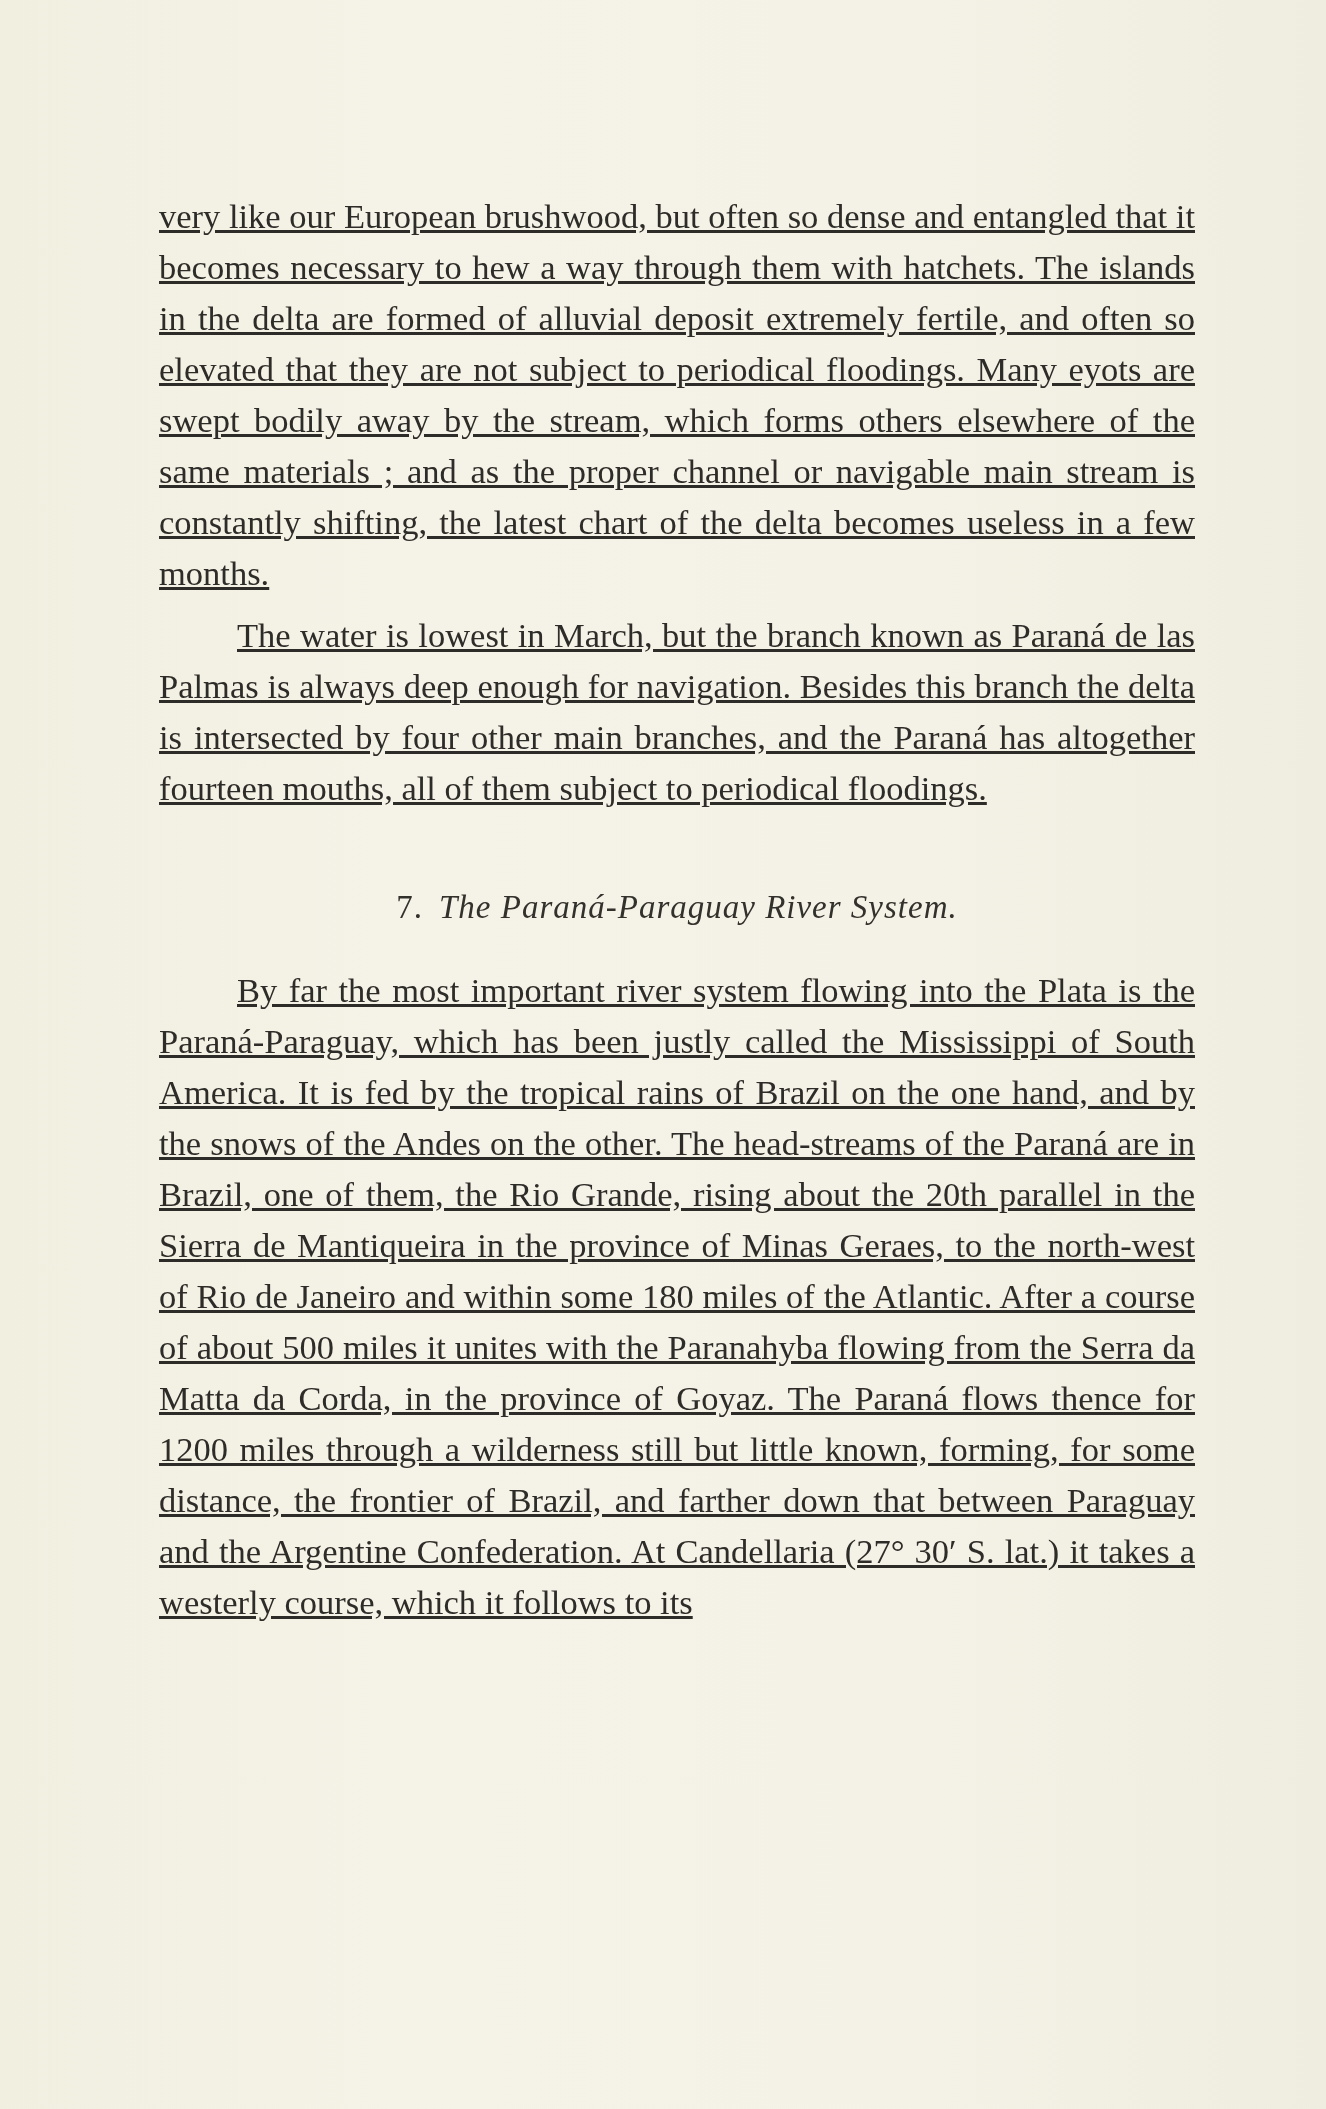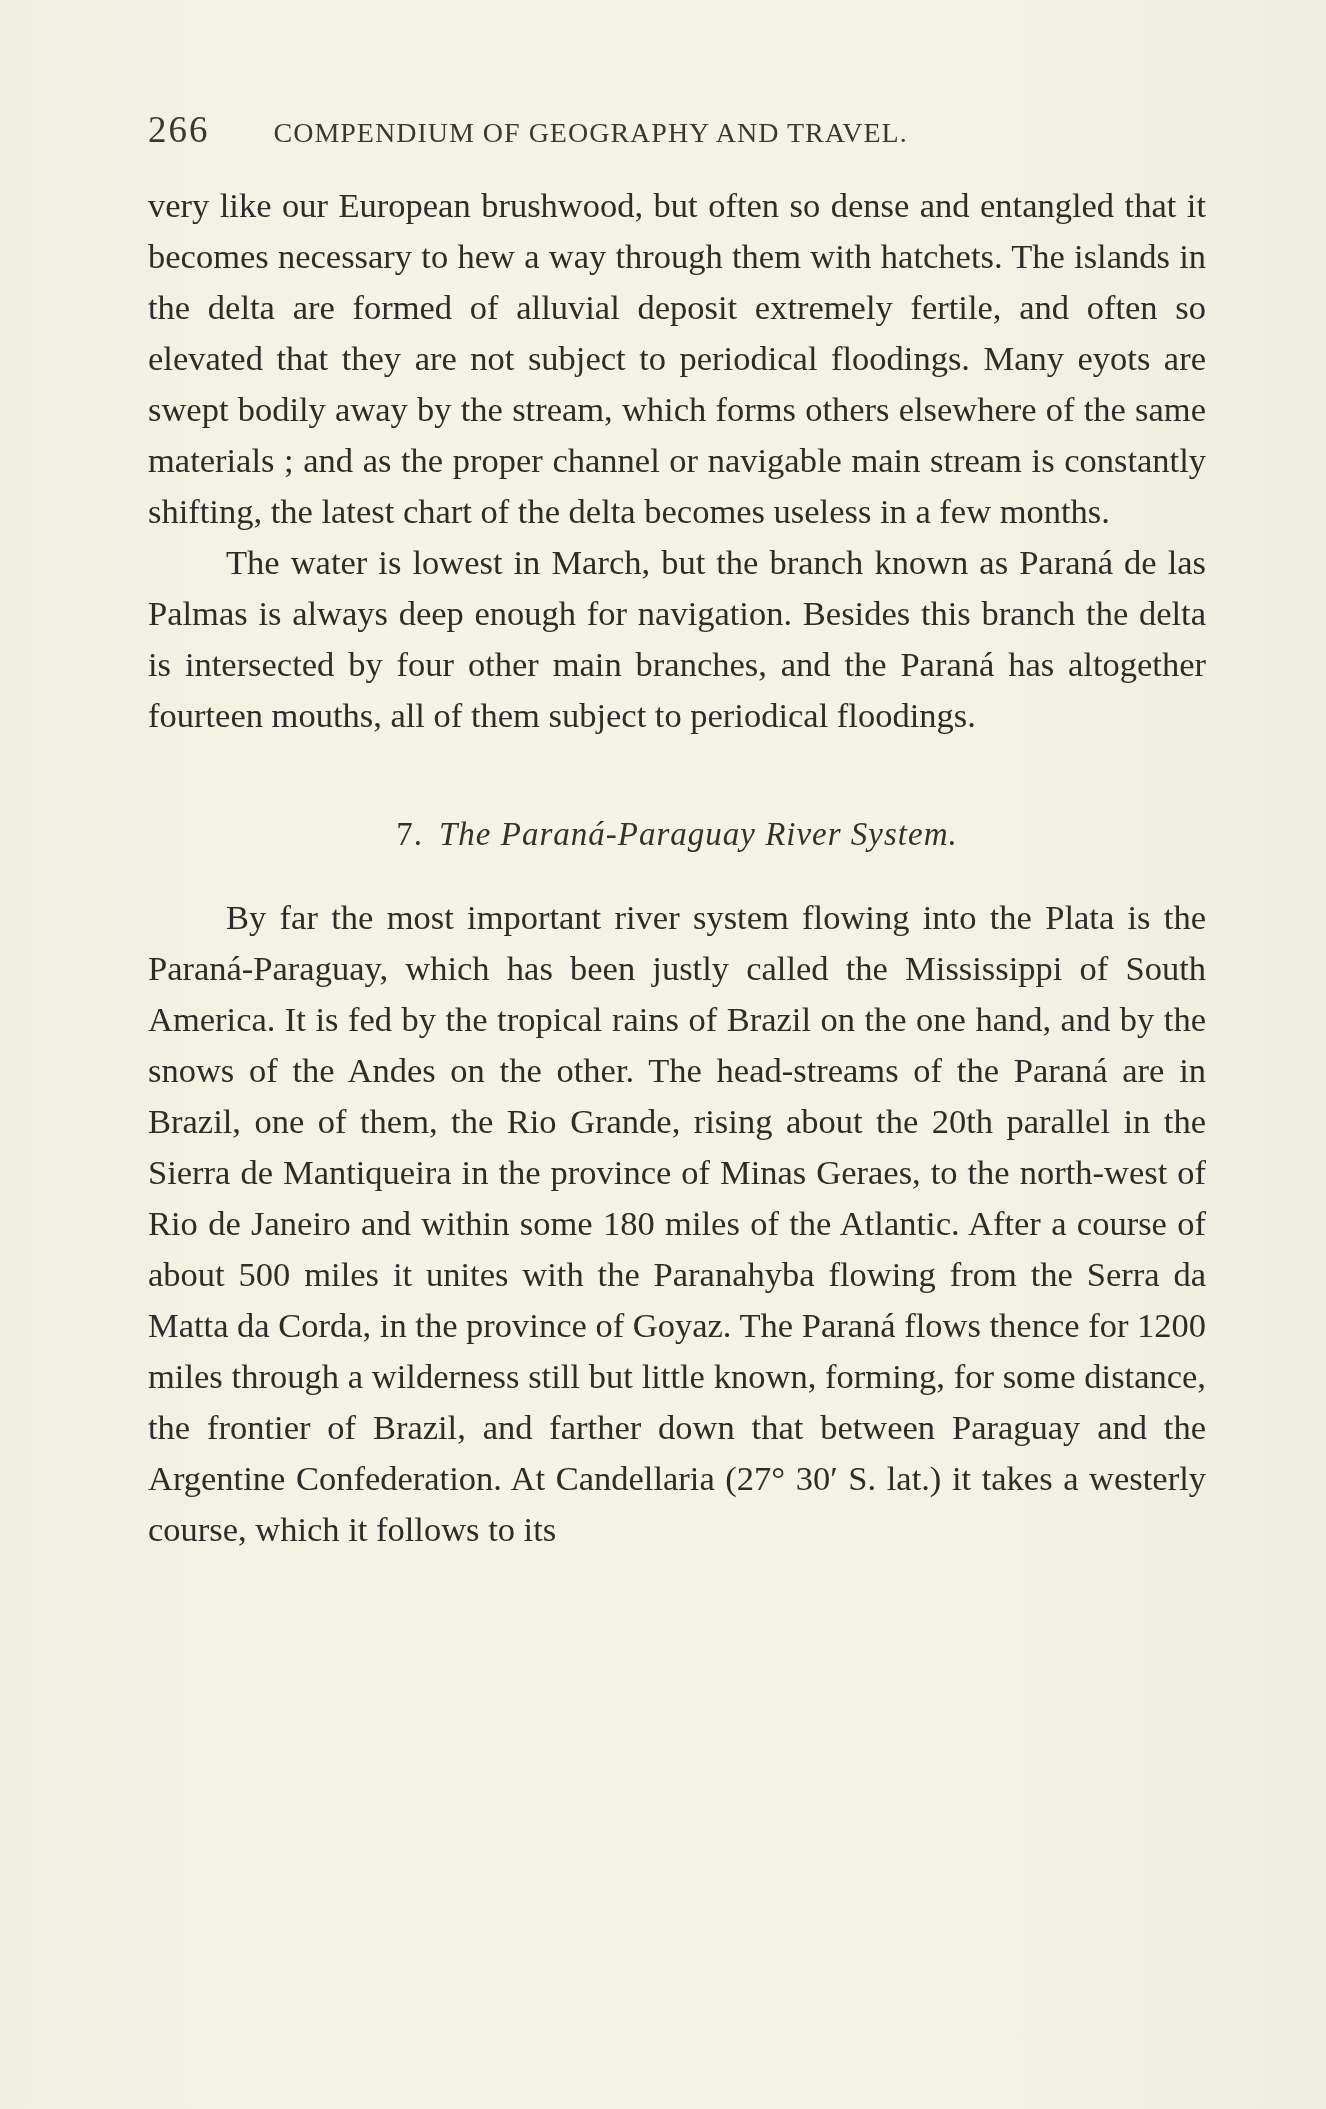--- a/index.html
+++ b/index.html
@@ -43,10 +43,6 @@
 <body>
 
 <div class="page">
-  <div class="running-head">
-    <span class="page-number">266</span>
-    <span class="head-title">COMPENDIUM OF GEOGRAPHY AND TRAVEL.</span>
-  </div>
 
   <div class="body-text">
     <p class="para">very like our European brushwood, but often so dense and entangled that it becomes necessary to hew a way through them with hatchets.  The islands in the delta are formed of alluvial deposit extremely fertile, and often so elevated that they are not subject to periodical floodings.  Many eyots are swept bodily away by the stream, which forms others elsewhere of the same materials ; and as the proper channel or navigable main stream is constantly shifting, the latest chart of the delta becomes useless in a few months.</p>

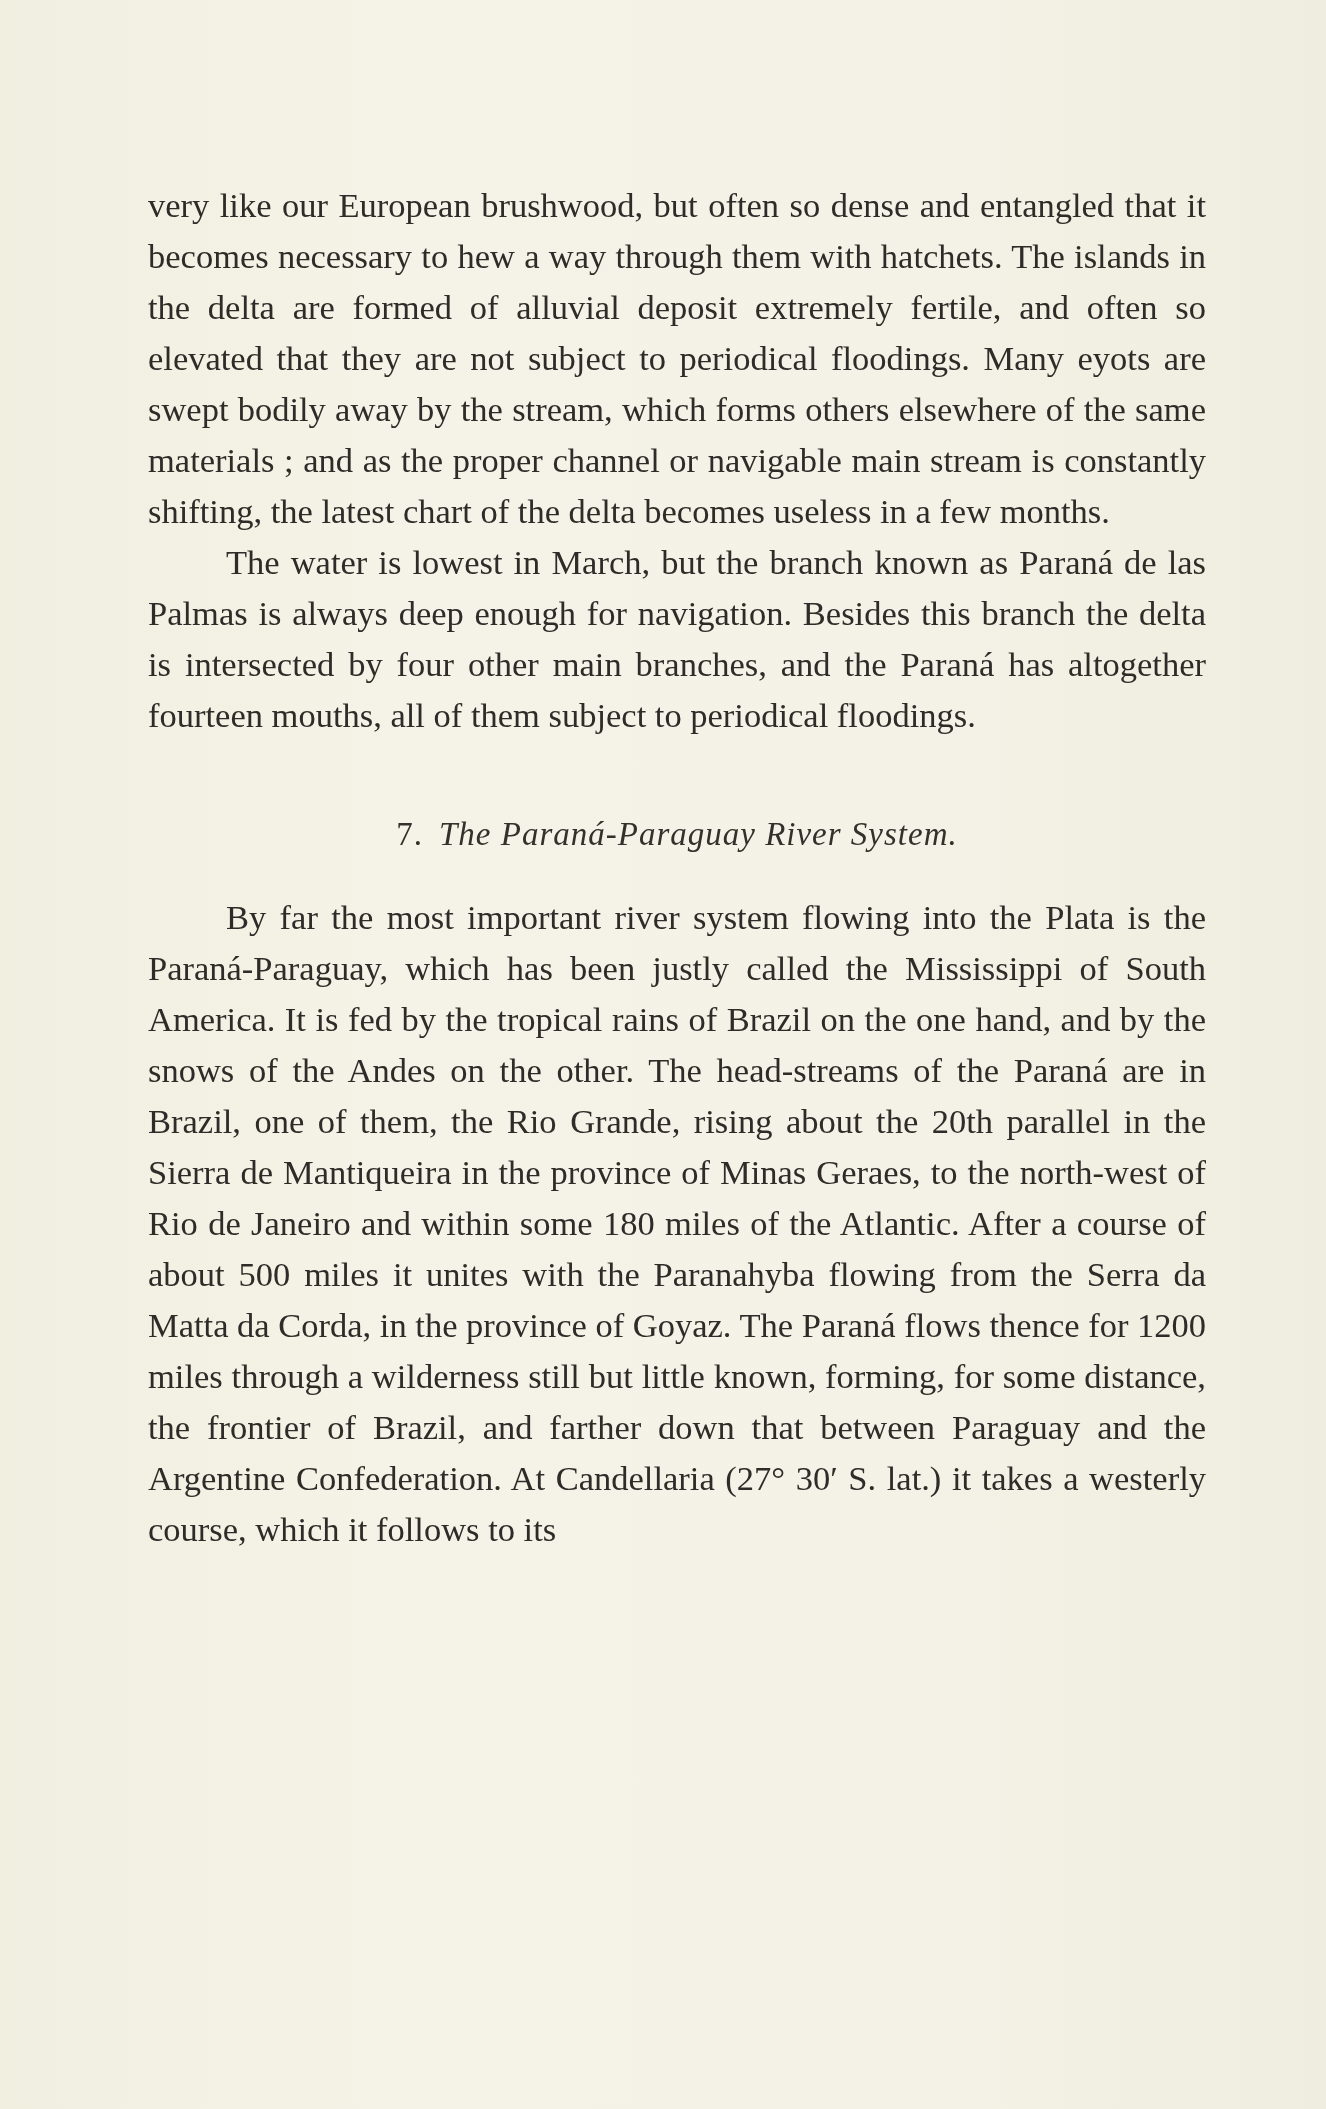--- a/index.html
+++ b/index.html
@@ -29,7 +29,7 @@
     font-size: 34.5px; line-height: 51px;
     text-align: justify;
   }
-  .para { margin: 0; }
+  .para { margin: 11px; text-decoration: underline; }
   .para.indent { text-indent: 78px; }
   .section-heading {
     font-family: "Liberation Serif", serif;

